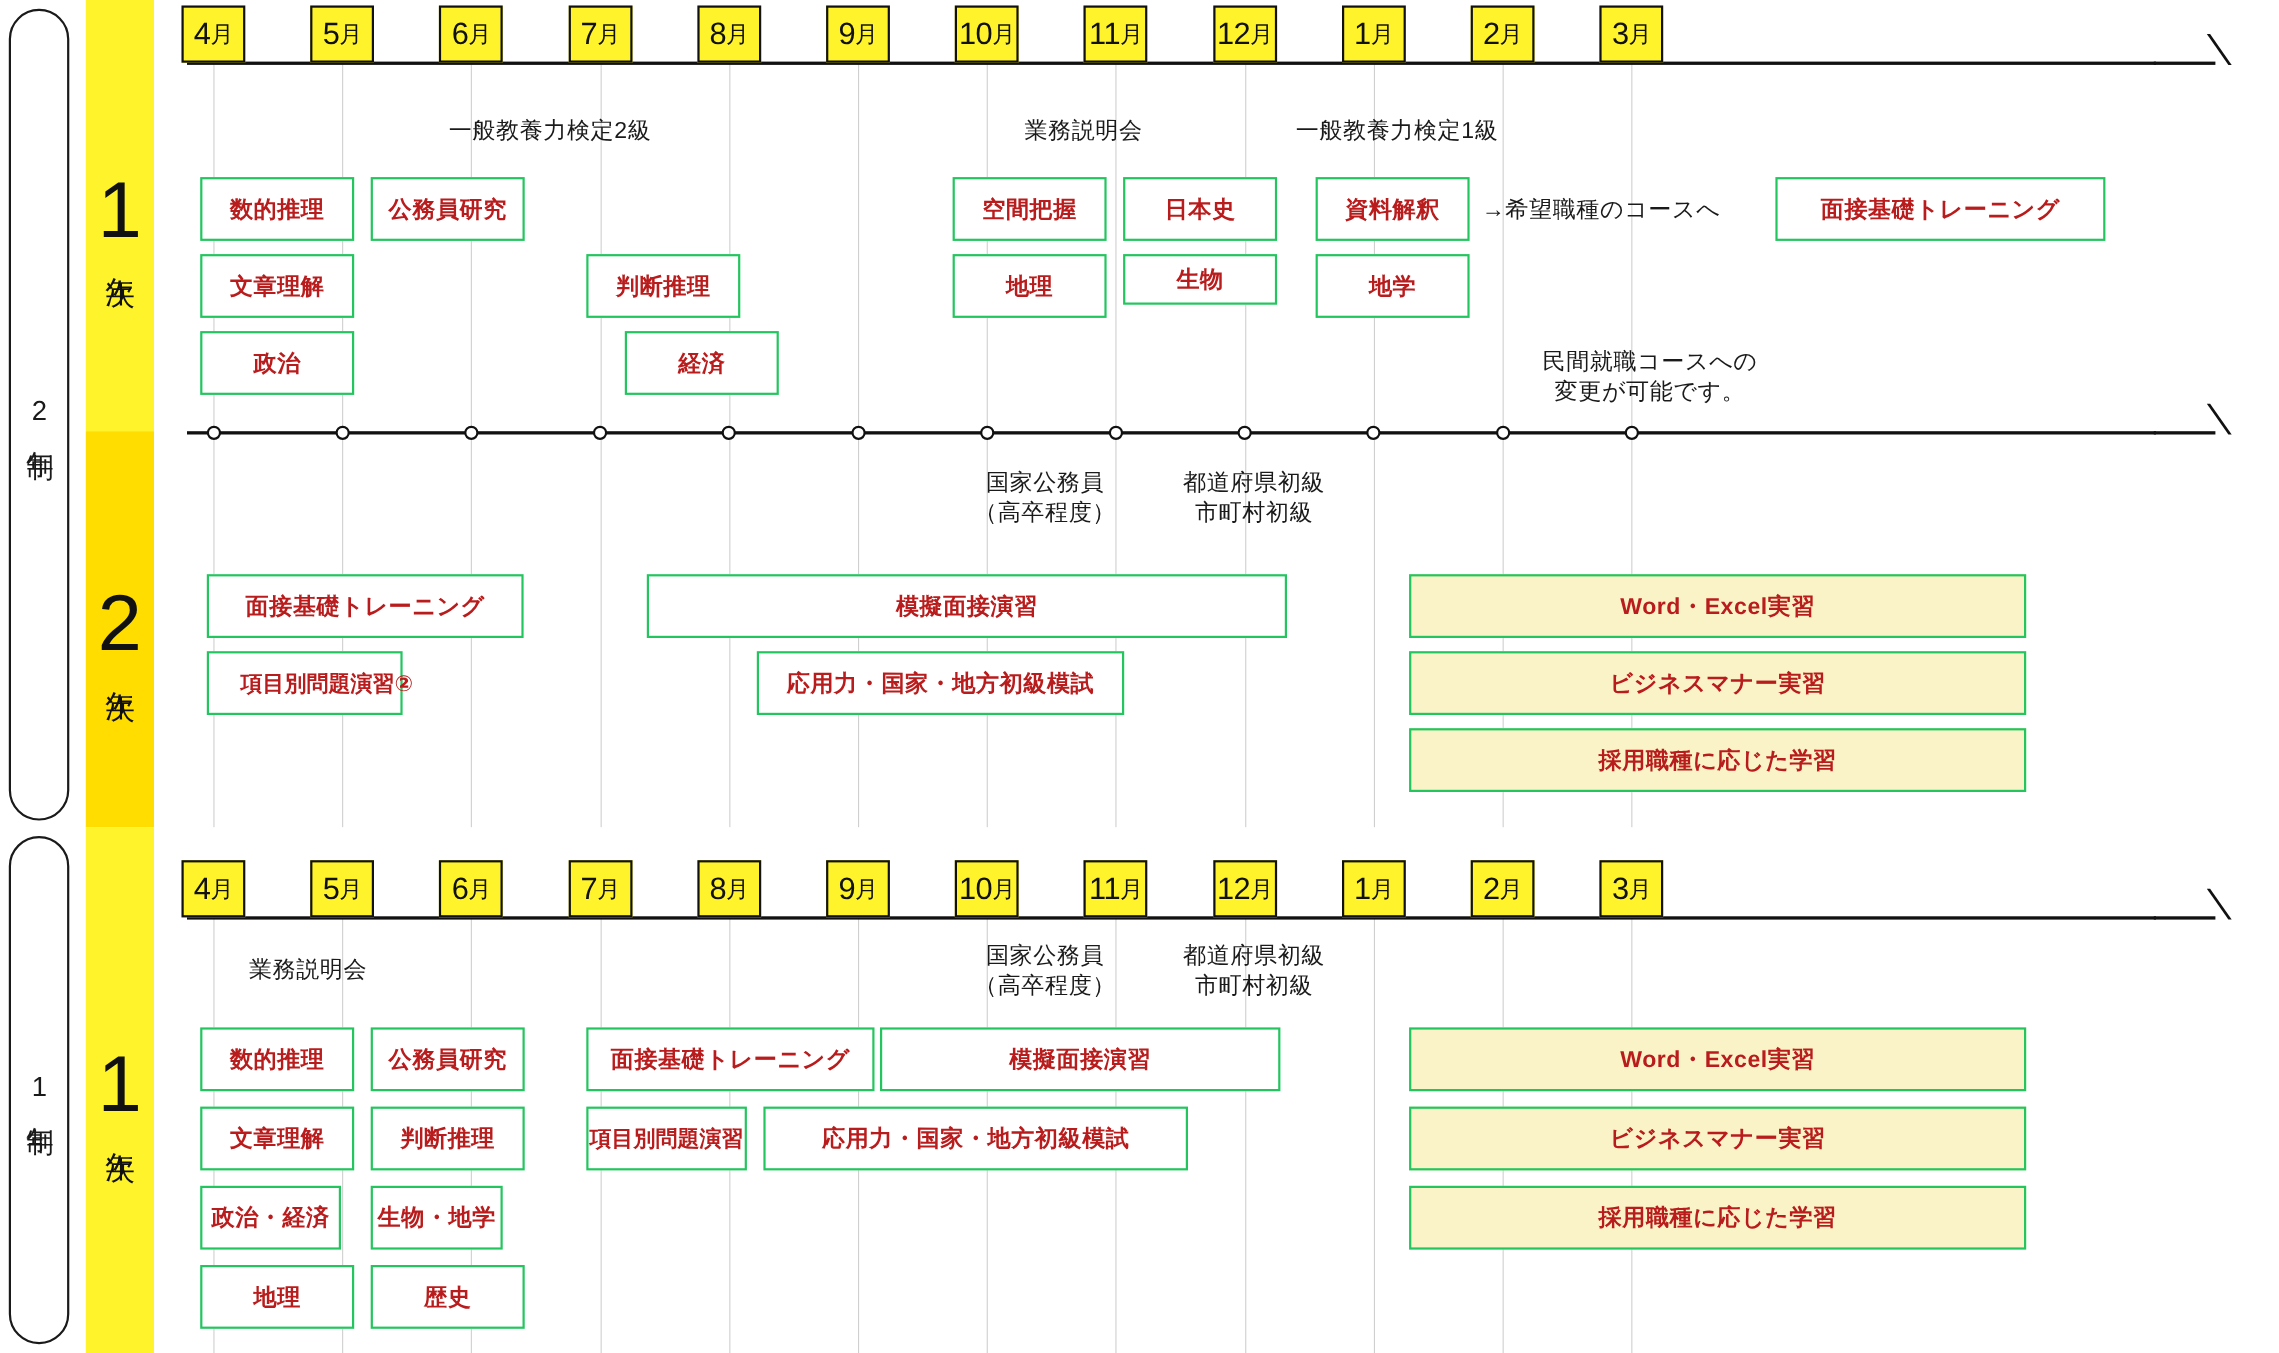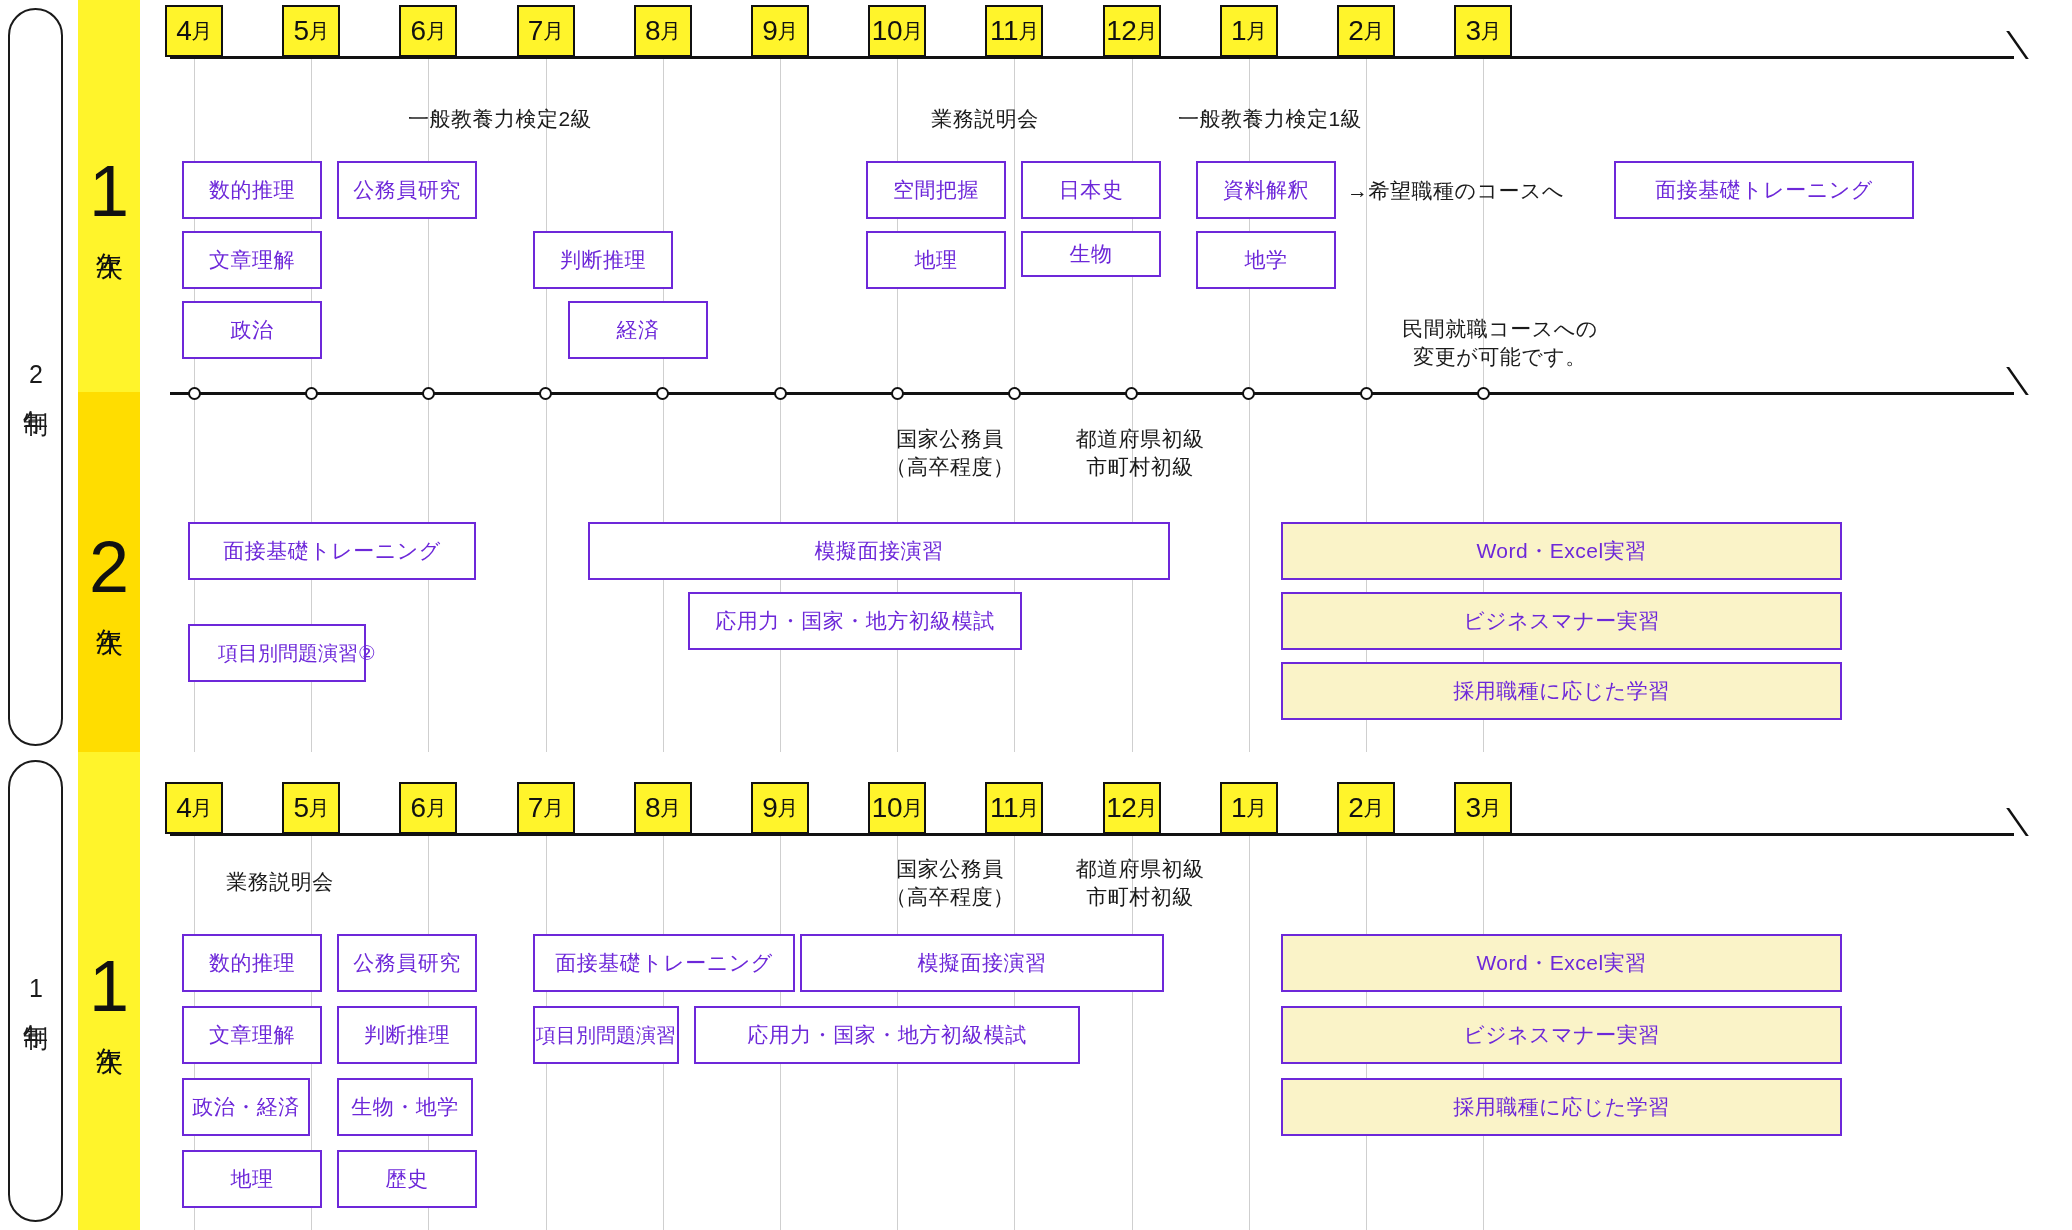--- a/index.html
+++ b/index.html
@@ -130,15 +130,16 @@
   .ebox {
     position: absolute;
     box-sizing: border-box;
-    border: 2px solid #6d28d9;
+    border: 2px solid #22c55e;
     background: #ffffff;
     display: flex;
     align-items: center;
     justify-content: center;
     font-size: 21px;
-    color: #6d28d9;
+    color: #b91c1c;
     white-space: nowrap;
     letter-spacing: 0.5px;
+    font-weight: bold;
   }
   .ebox.filled {
     background: #FAF3C8;

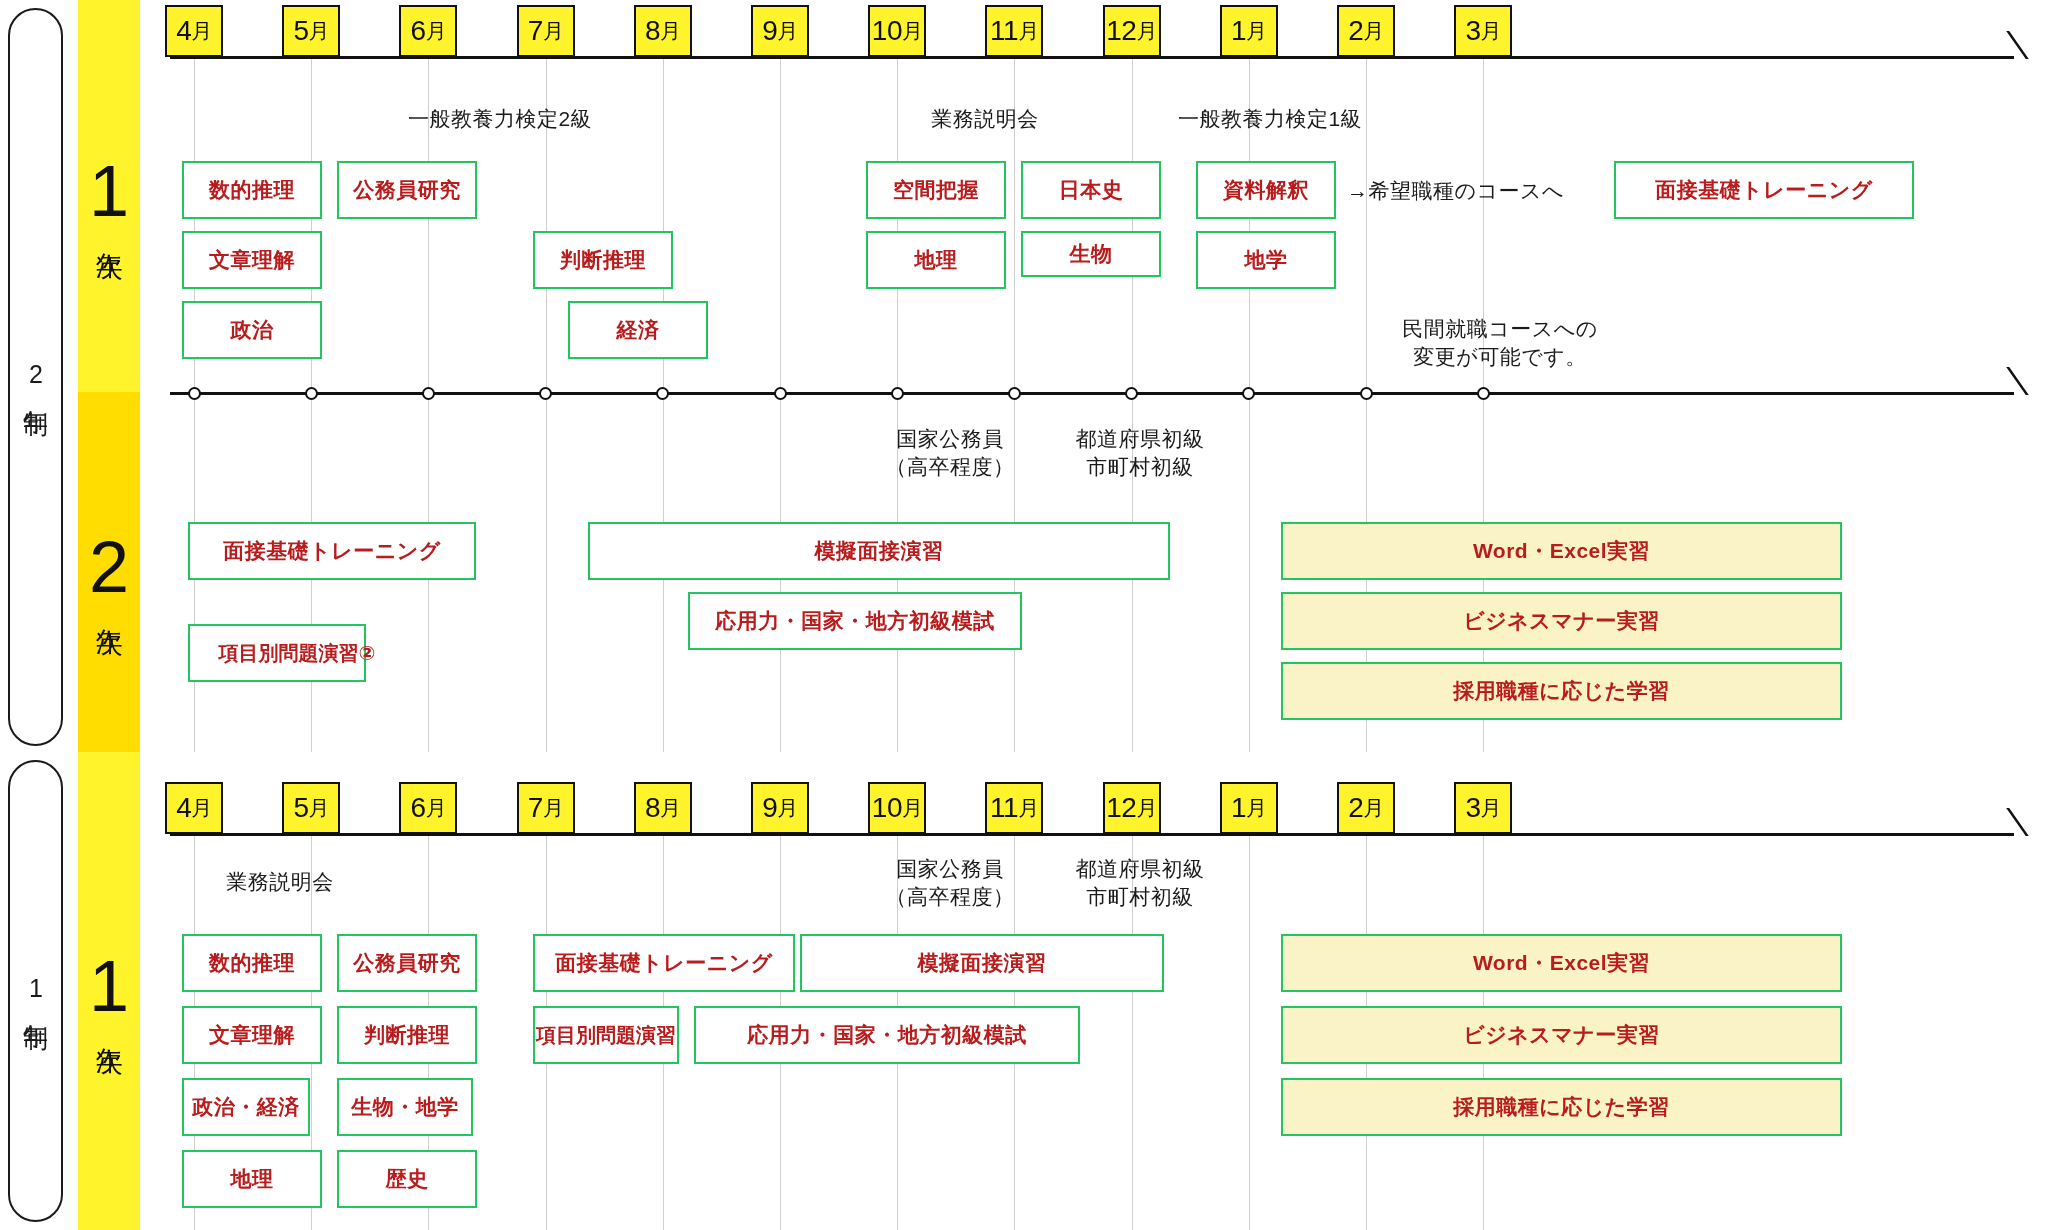--- a/index.html
+++ b/index.html
@@ -381,7 +381,7 @@
 市町村初級</div>
 
   <div class="ebox" style="left:188px; top:522px; width:288px; height:58px;">面接基礎トレーニング</div>
-  <div class="ebox small" style="left:188px; top:624px; width:178px; height:58px;padding-left:40px;">項目別問題演習②</div>
+  <div class="ebox small" style="left:188px; top:592px; width:178px; height:58px;padding-left:40px;">項目別問題演習②</div>
   <div class="ebox" style="left:588px; top:522px; width:582px; height:58px;">模擬面接演習</div>
   <div class="ebox" style="left:688px; top:592px; width:334px; height:58px;">応用力・国家・地方初級模試</div>
   <div class="ebox filled" style="left:1281px; top:522px; width:561px; height:58px;">Word・Excel実習</div>

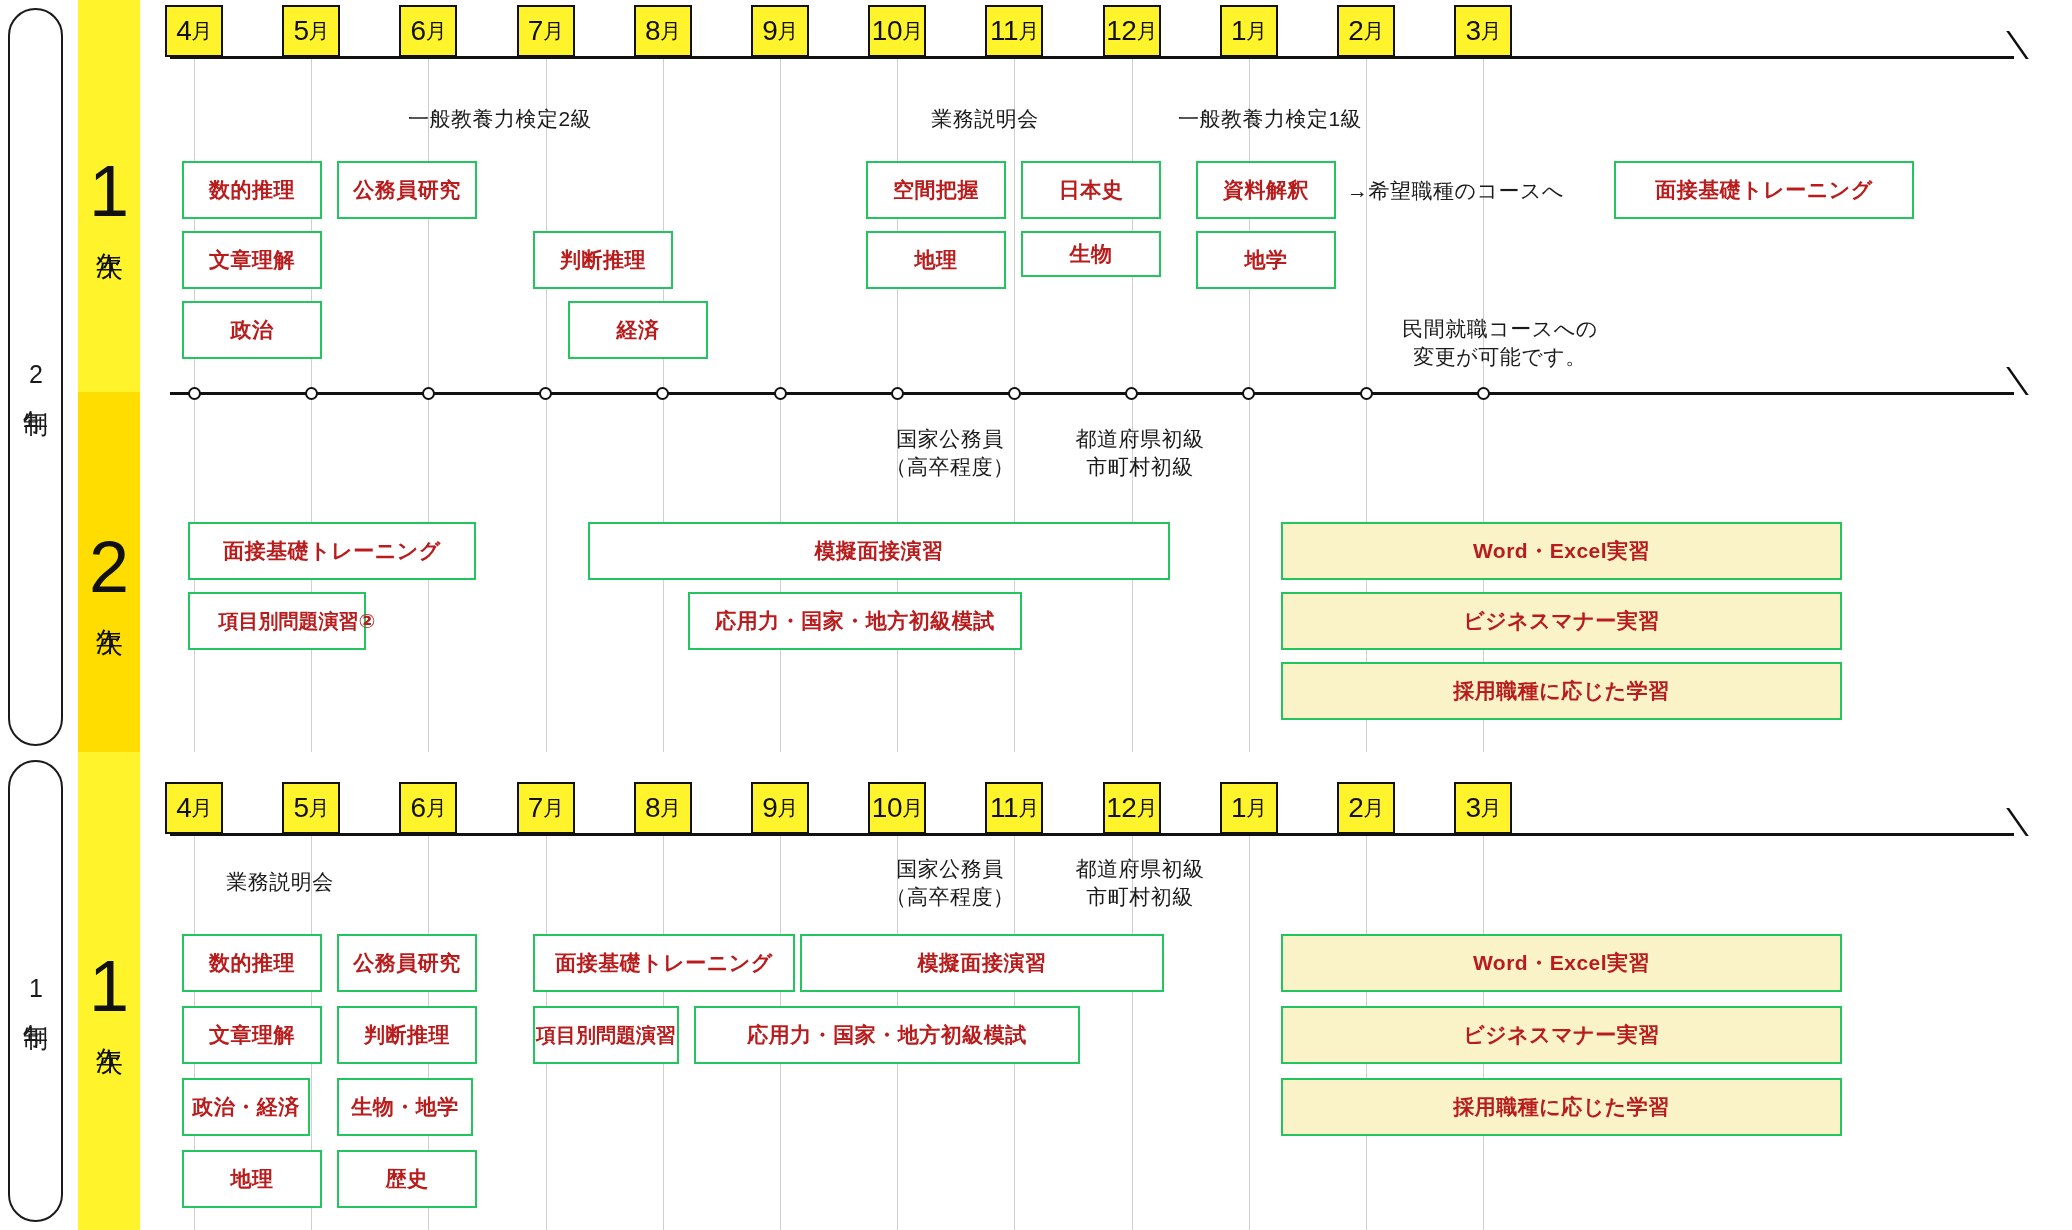--- a/index.html
+++ b/index.html
@@ -403,7 +403,7 @@
   <div class="ebox small" style="left:533px; top:1006px; width:146px; height:58px;">項目別問題演習</div>
   <div class="ebox" style="left:694px; top:1006px; width:386px; height:58px;">応用力・国家・地方初級模試</div>
   <div class="ebox" style="left:182px; top:1078px; width:128px; height:58px;">政治・経済</div>
-  <div class="ebox" style="left:337px; top:1078px; width:136px; height:58px;">生物・地学</div>
+  <div class="ebox" style="left:337px; top:1078px; width:120px; height:58px;">生物・地学</div>
   <div class="ebox" style="left:182px; top:1150px; width:140px; height:58px;">地理</div>
   <div class="ebox" style="left:337px; top:1150px; width:140px; height:58px;">歴史</div>
   <div class="ebox filled" style="left:1281px; top:934px; width:561px; height:58px;">Word・Excel実習</div>

